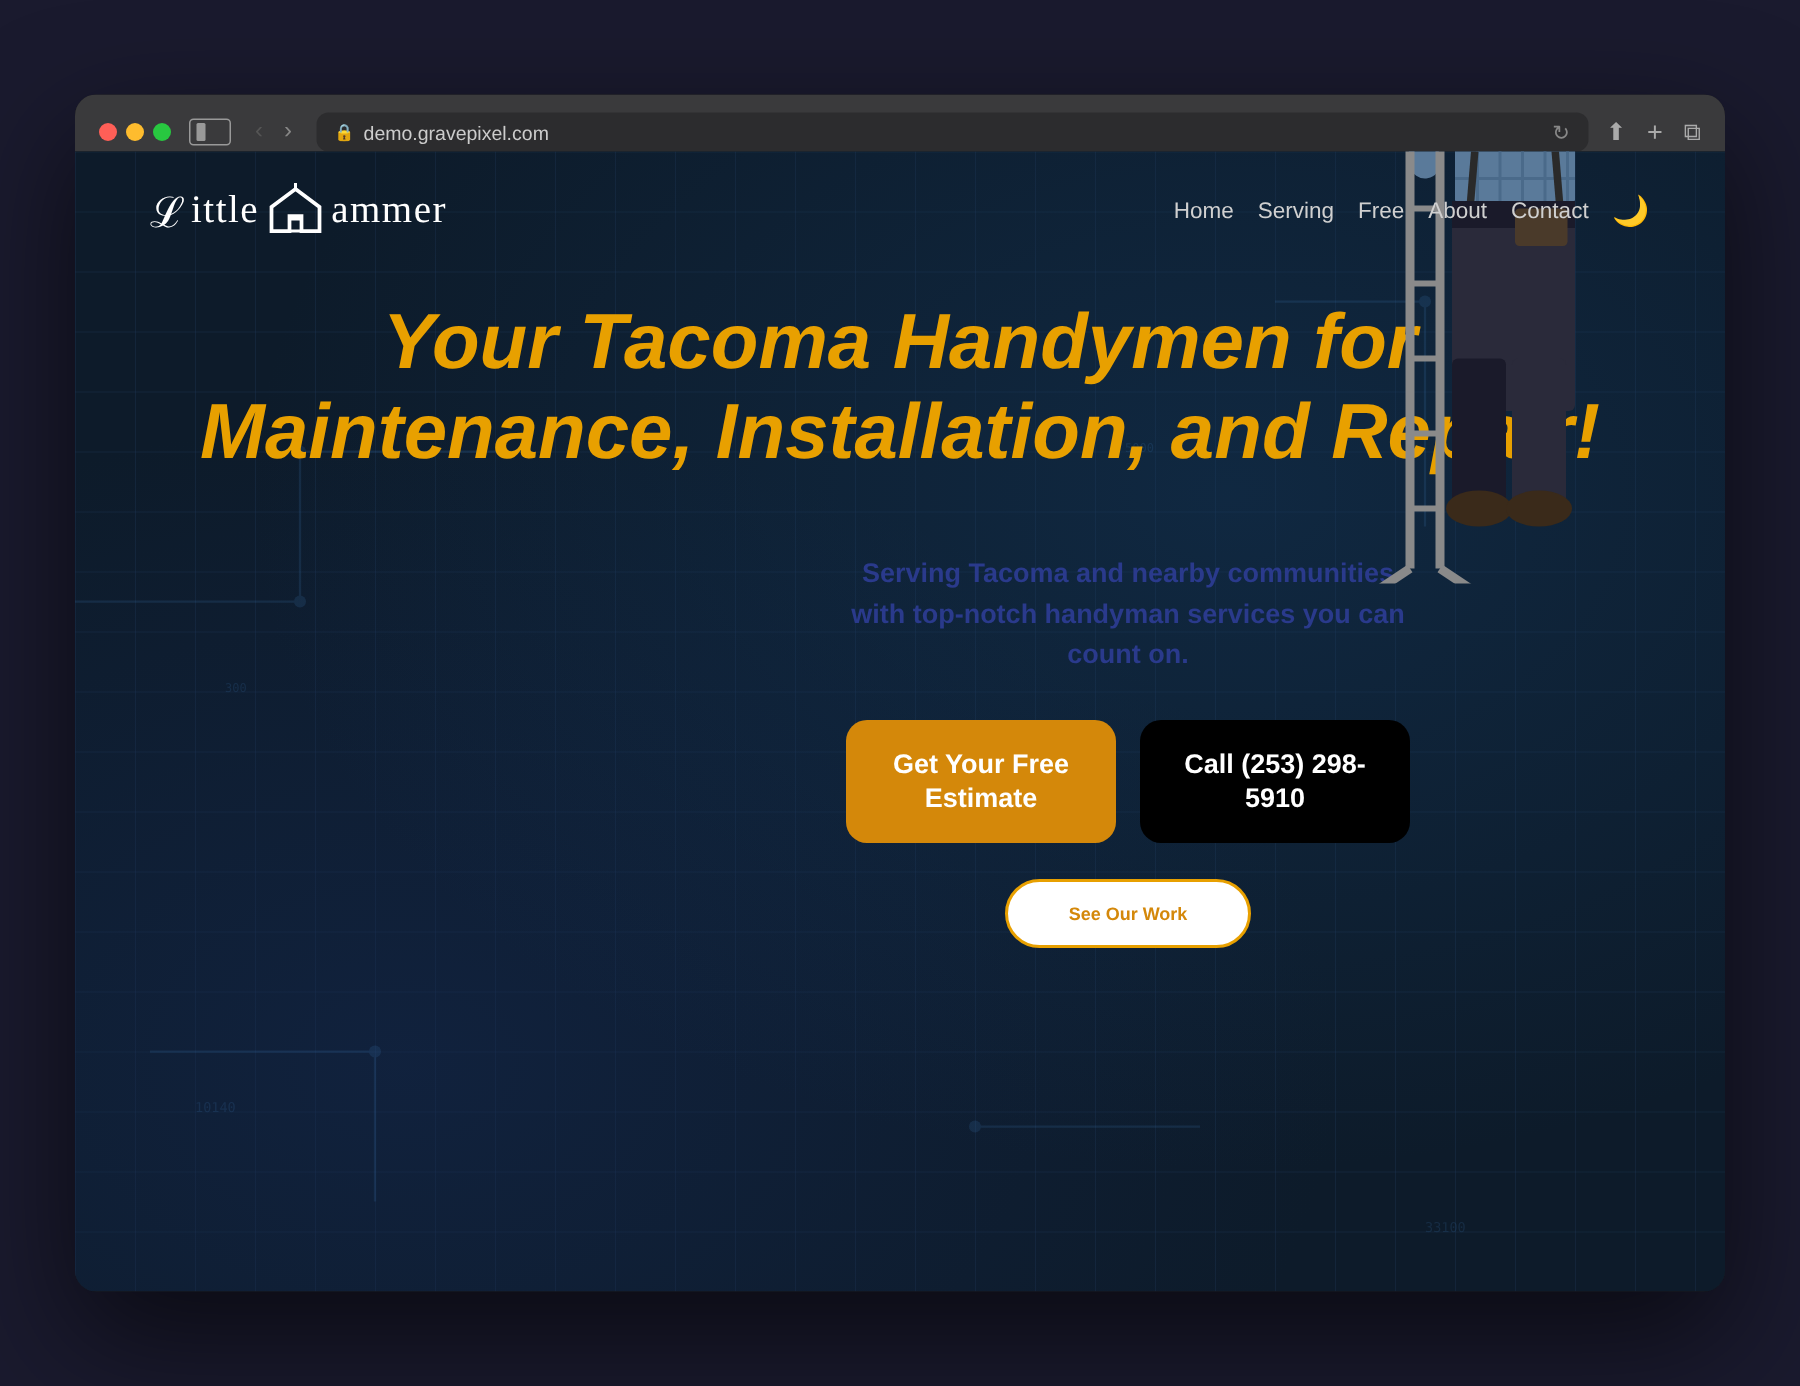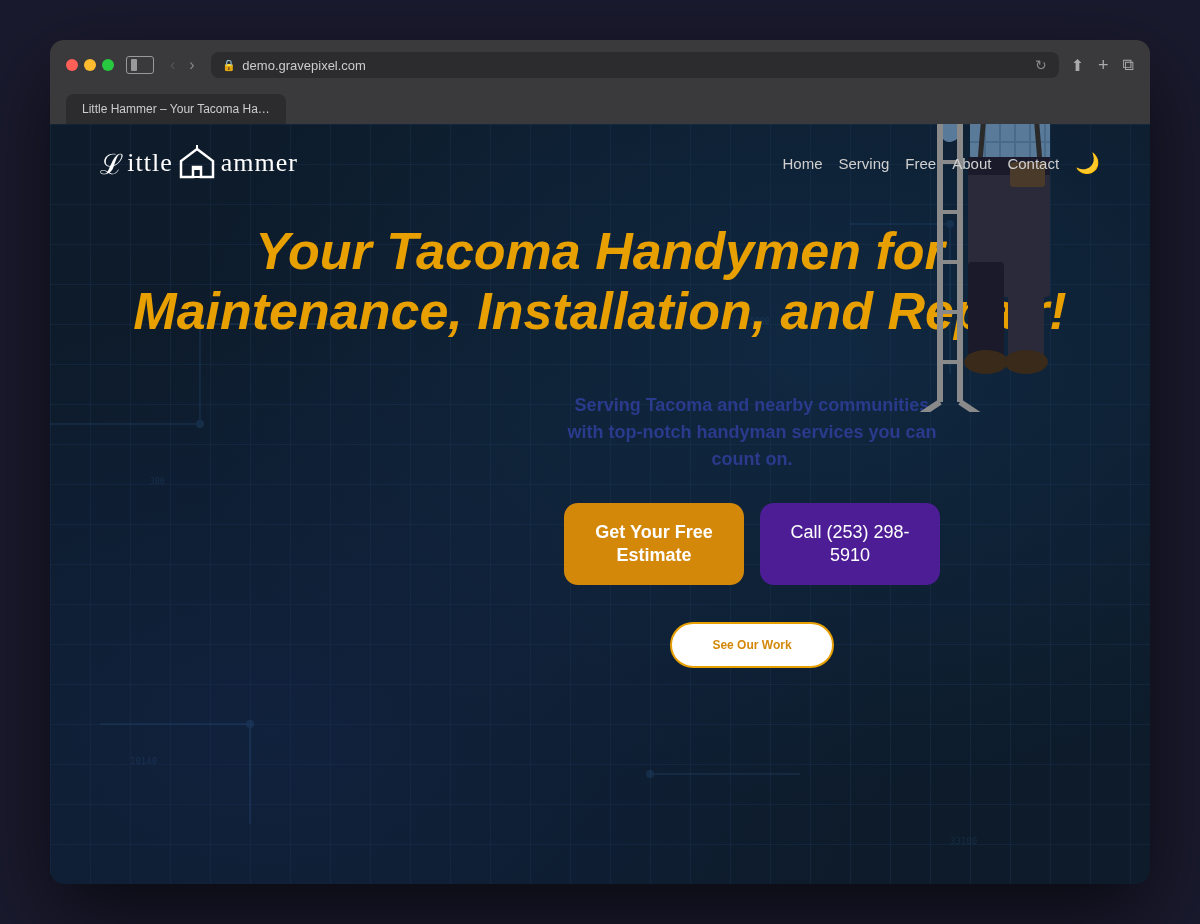--- a/index.html
+++ b/index.html
@@ -315,9 +315,6 @@
       </div>
     </div>
 
-    <div class="browser-tabs">
-      <div class="browser-tab">Little Hammer – Your Tacoma Ha…</div>
-    </div>
   </div>
 
   <div class="website">

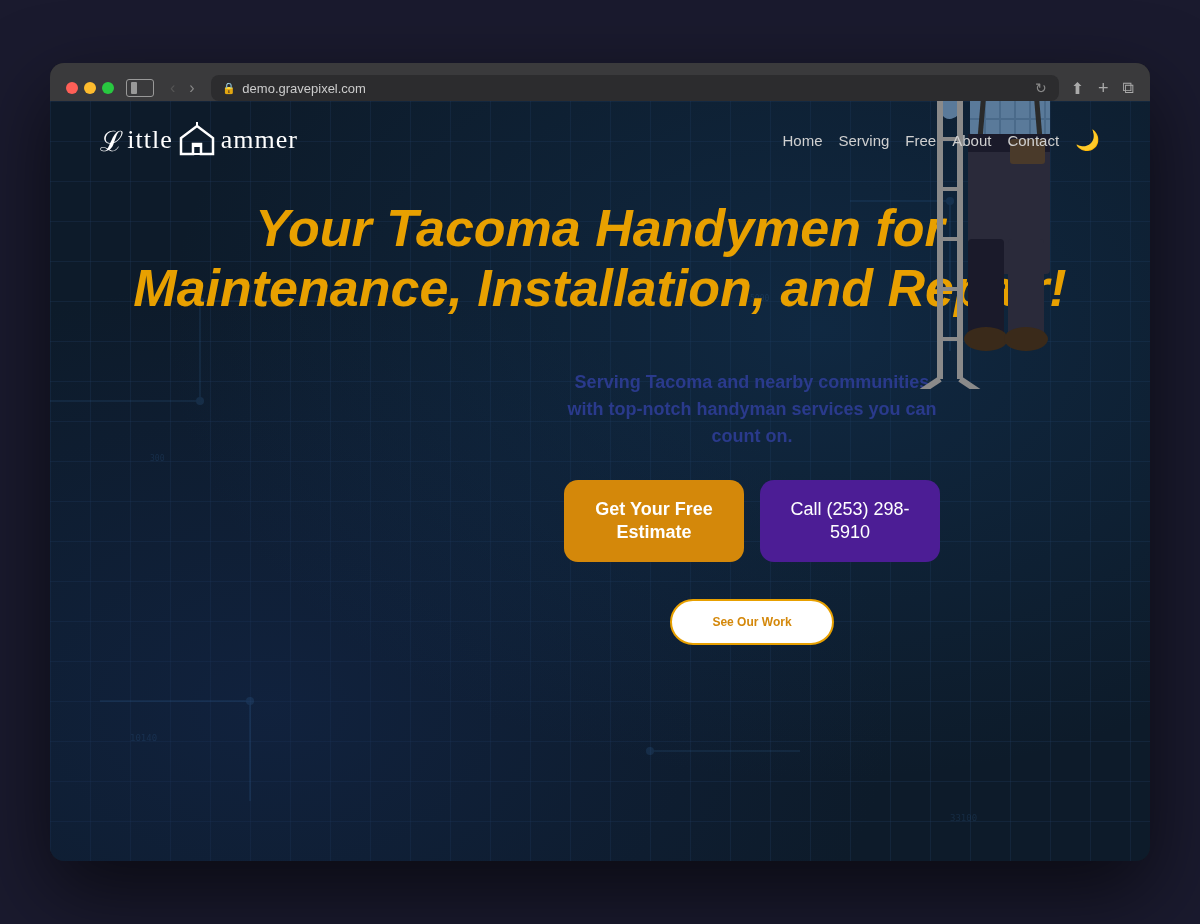--- a/index.html
+++ b/index.html
@@ -237,7 +237,7 @@
       display: flex;
       gap: 16px;
       justify-content: center;
-      margin-bottom: 29px;
+      margin-bottom: 16px;
       align-items: center;
     }
 

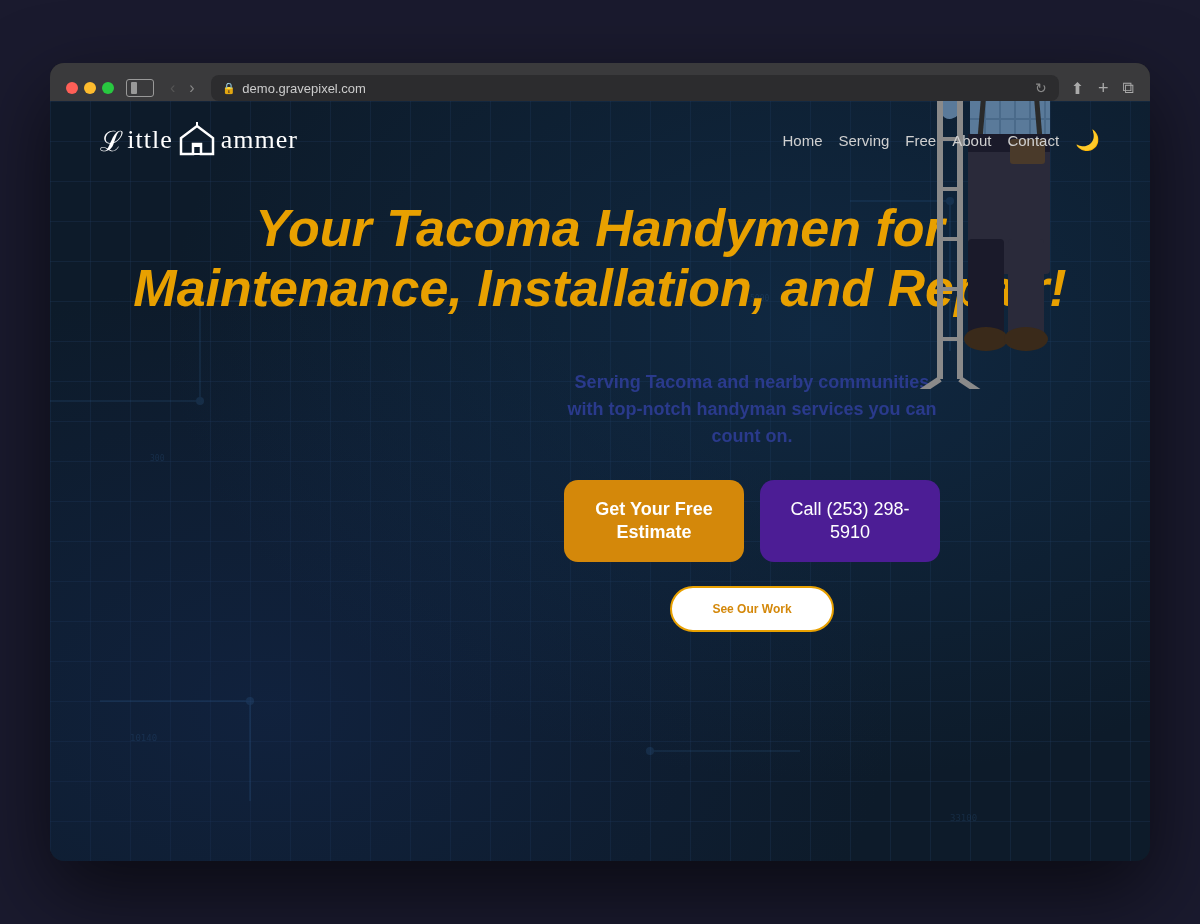--- a/index.html
+++ b/index.html
@@ -255,13 +255,13 @@
     }
 
     .btn-call {
-      background: #4c1d95;
+      background: #000000;
       color: white;
       border: none;
       border-radius: 14px;
       padding: 18px 28px;
       font-size: 18px;
-      font-weight: 400;
+      font-weight: 700;
       cursor: pointer;
       width: 180px;
       line-height: 1.3;

